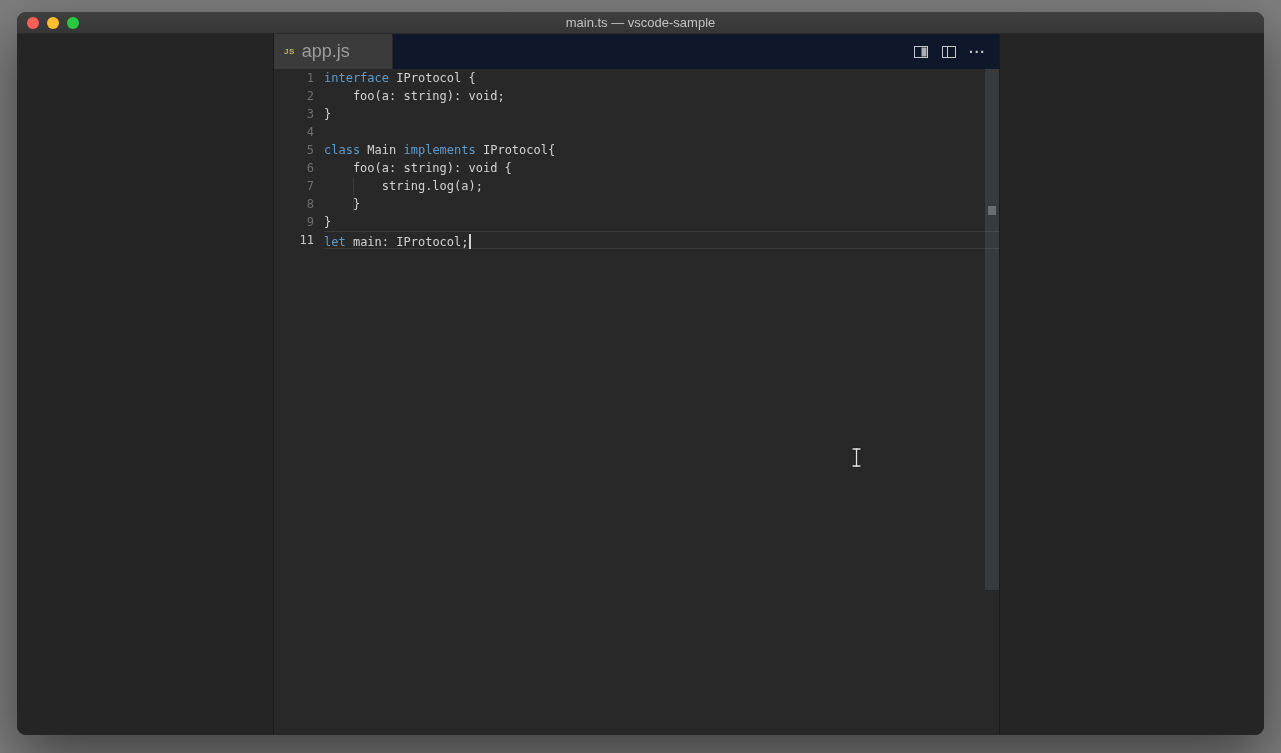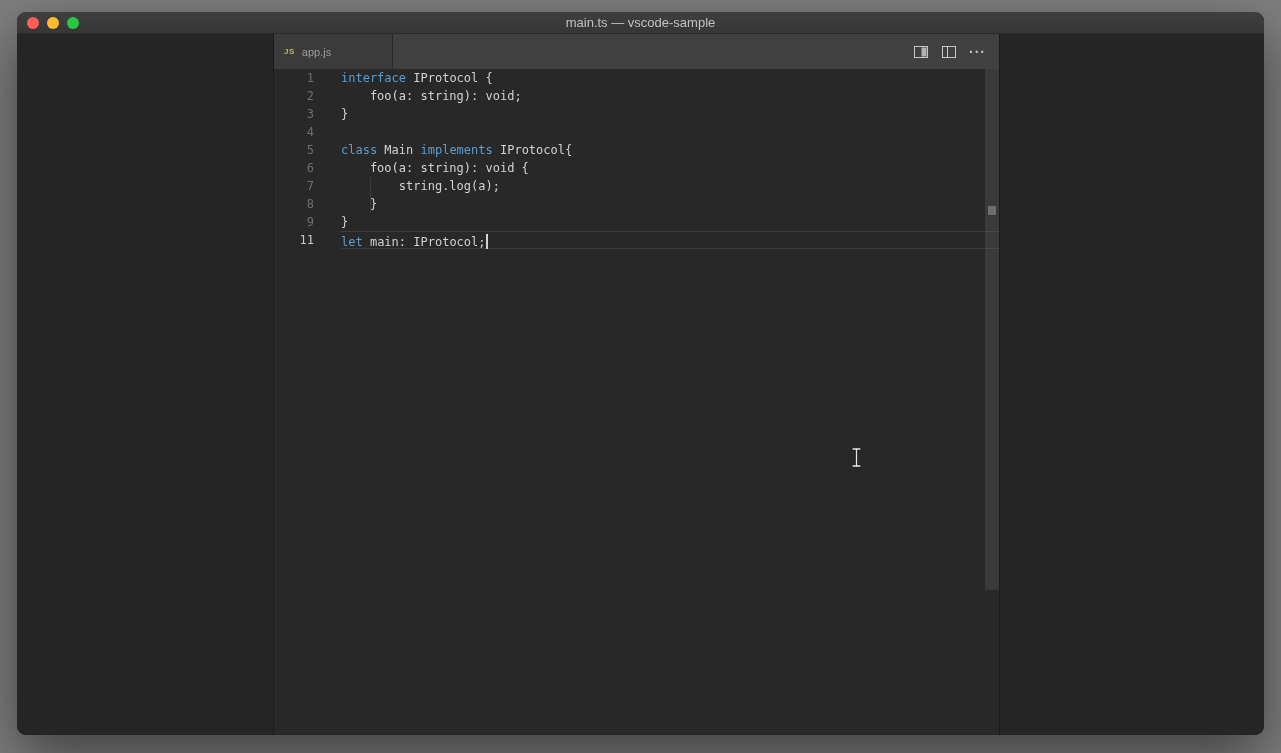--- a/index.html
+++ b/index.html
@@ -25,7 +25,7 @@
   .editor-group { width:727px; flex:none; display:flex; flex-direction:column;
                   border-left:1px solid #1b1b1b; border-right:1px solid #1b1b1b; background:#282828; }
 
-  .tabbar { height:35px; flex:none; background:#404040; display:flex; align-items:stretch; }
+  .tabbar { height:35px; flex:none; background:#0f172a; display:flex; align-items:stretch; }
   .tab { display:flex; align-items:center; gap:7px; padding:0 10px; width:119px; flex:none;
          background:#3b3b3b; border-right:1px solid #292929; cursor:pointer; }
   .tab.active { background:#282828; width:120px; }

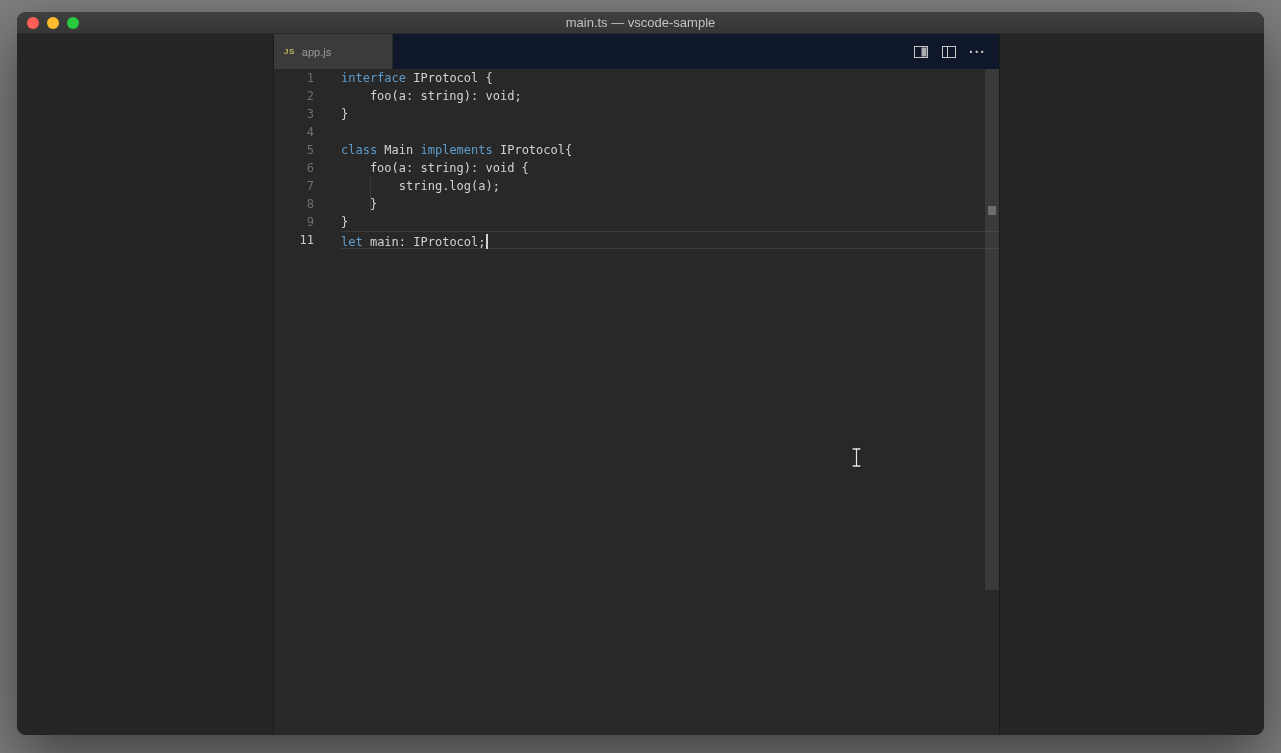--- a/index.html
+++ b/index.html
@@ -32,7 +32,7 @@
   .ticon { font-size:8px; font-weight:bold; letter-spacing:.5px; }
   .ticon.js { color:#b9b55f; }
   .ticon.ts { color:#5f9fc8; }
-  .tlabel { font-size:11px; color:#9c9c9c; white-space:nowrap;text-align:center; }
+  .tlabel { font-size:18px; color:#9c9c9c; white-space:nowrap;text-align:center; }
   .tab.active .tlabel { color:#ececec; font-style:italic; }
   .tclose { margin-left:auto; color:#dcdcdc; font-size:13px; line-height:1; padding:2px; }
 

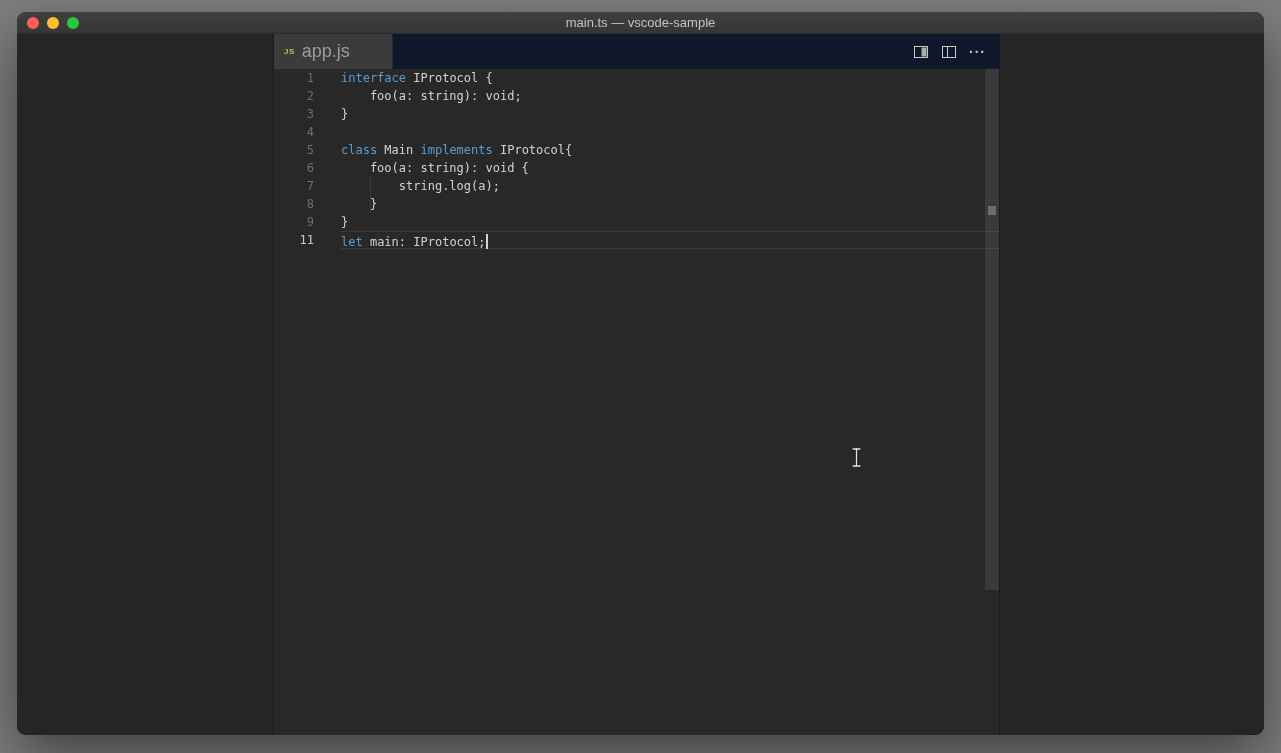--- a/index.html
+++ b/index.html
@@ -45,7 +45,7 @@
   .code-line { display:flex; height:18px; }
   .ln { width:40px; flex:none; text-align:right; color:#6d6f71; user-select:none; }
   .active-line .ln { color:#c8c8c8; }
-  .code { flex:1; margin-left:27px; white-space:pre; position:relative; color:#d2d2d2; }
+  .code { flex:1; margin-left:10px; white-space:pre; position:relative; color:#d2d2d2; }
   .active-line .code { box-shadow: inset 0 1px 0 #3b3b3b, inset 0 -1px 0 #3b3b3b; }
   .tok-kw { color:#5d9ccc; }
   .tok-pl { color:#d2d2d2; }

